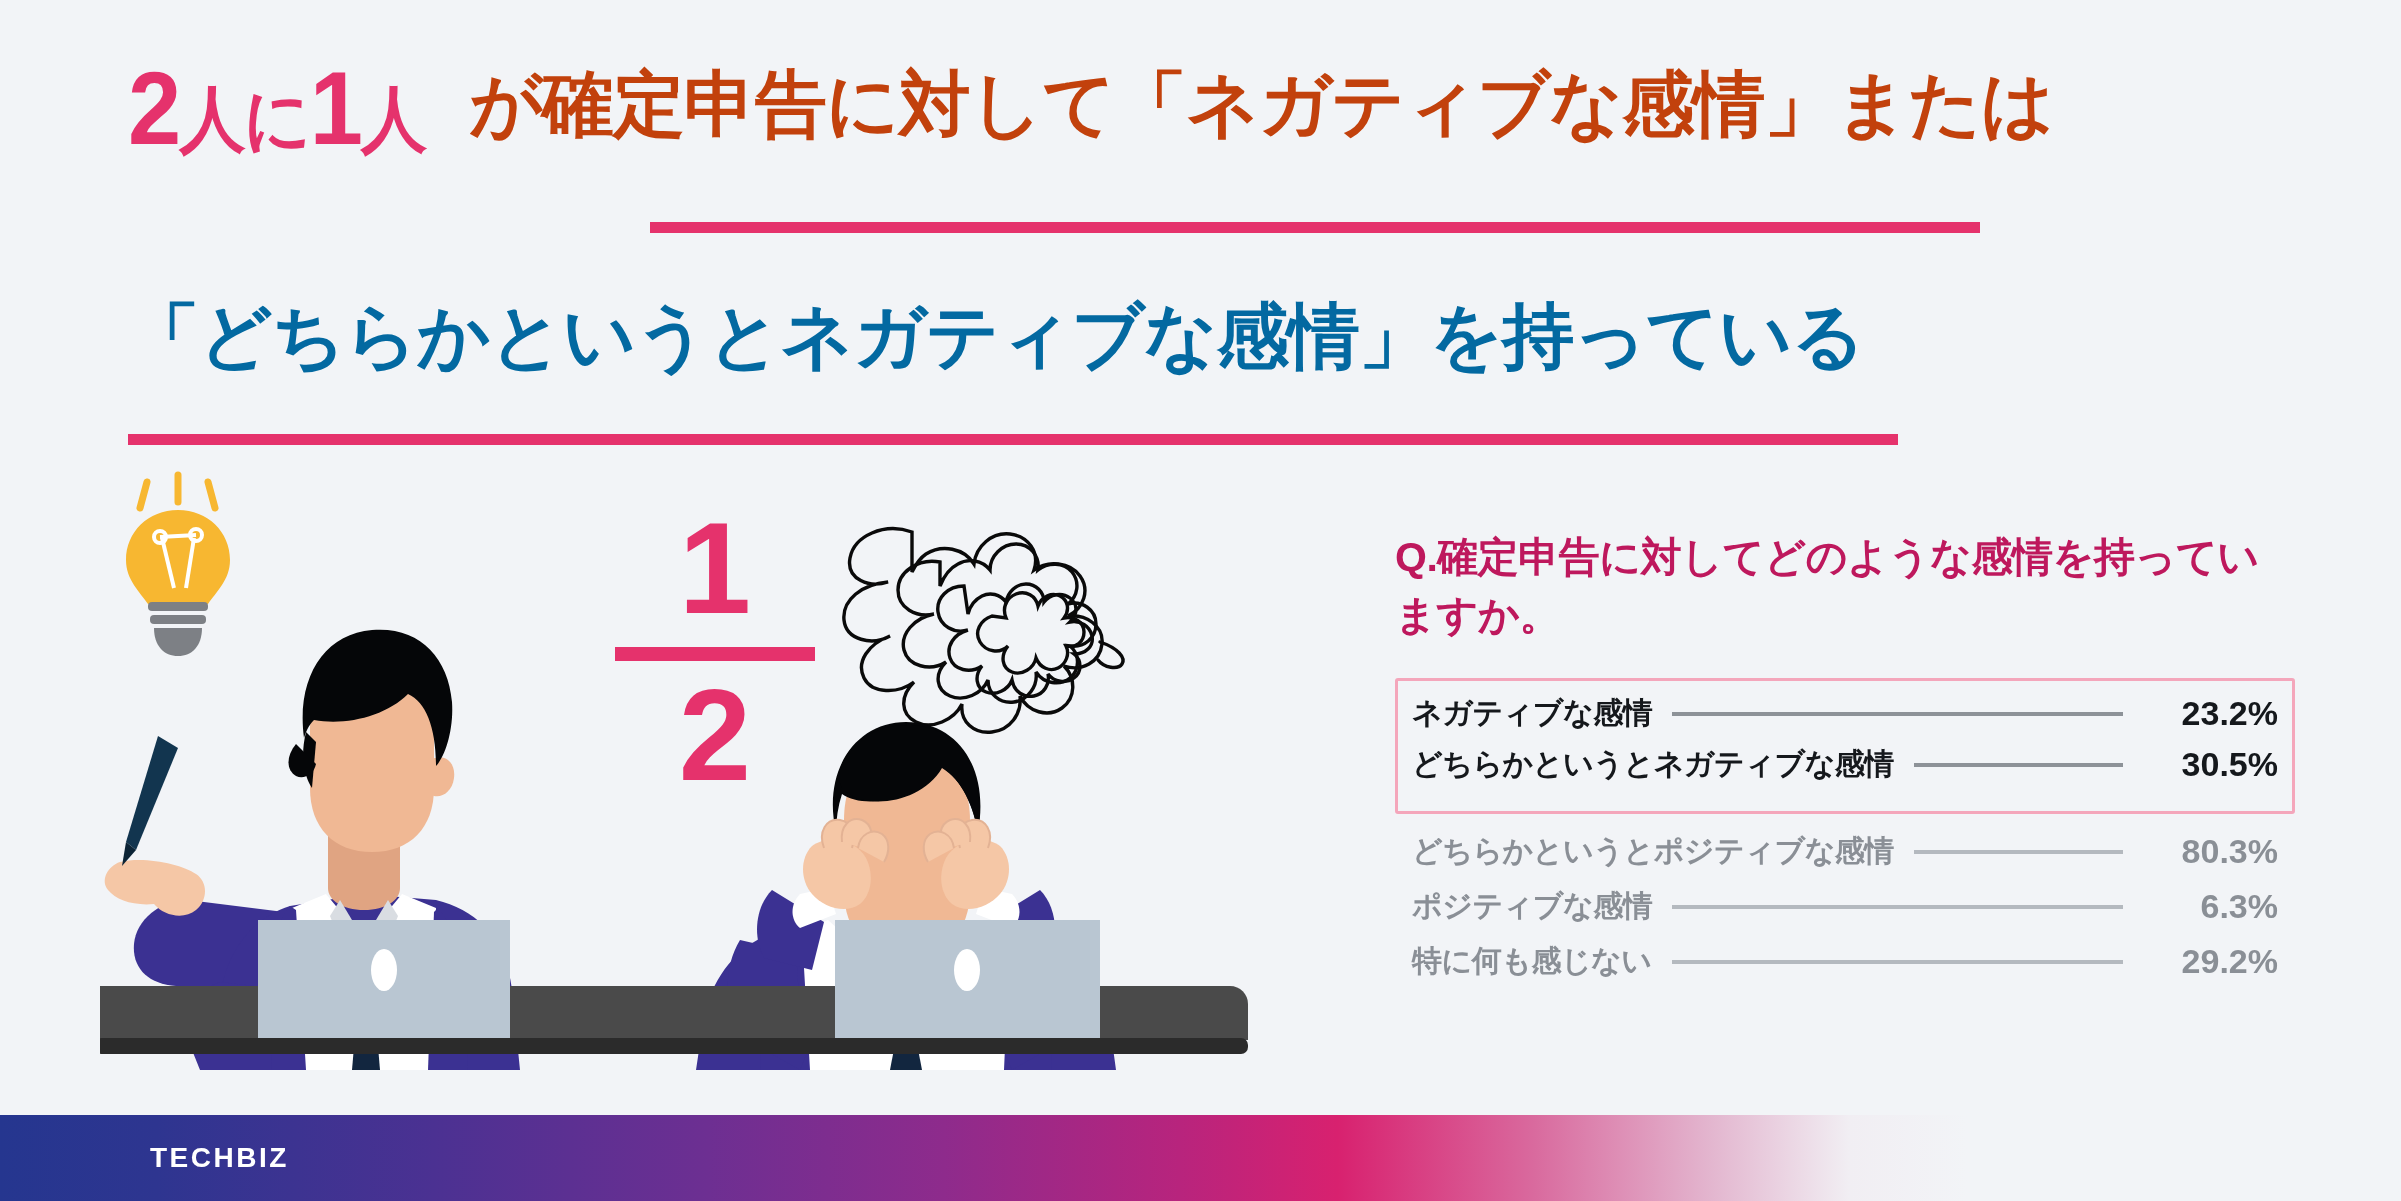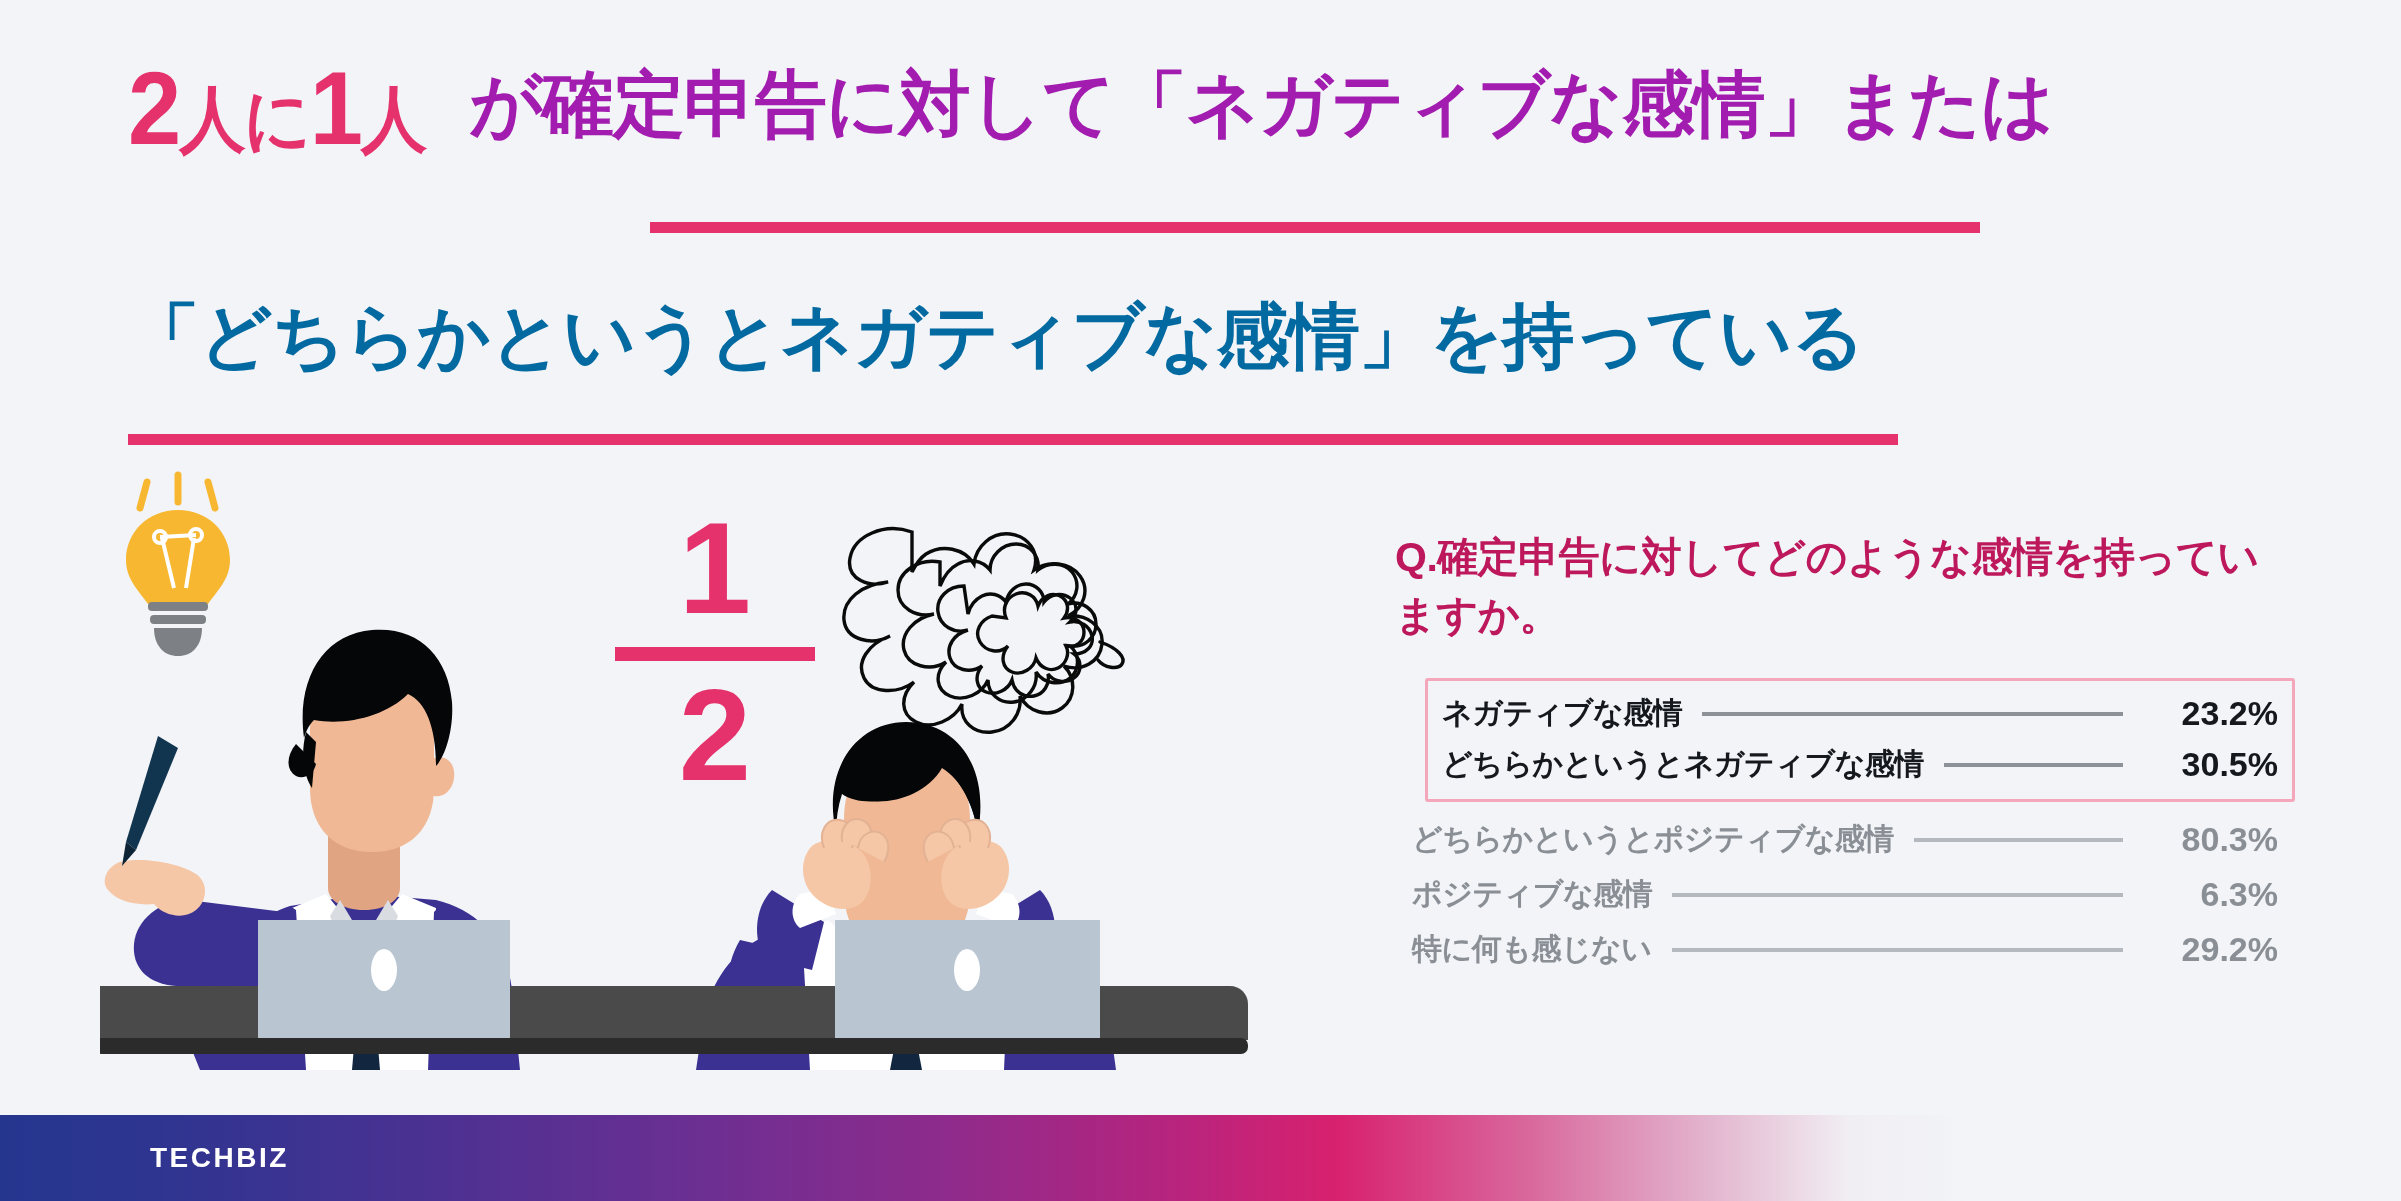--- a/index.html
+++ b/index.html
@@ -30,7 +30,7 @@
   }
   .hl-pink .sm { font-size:72px; }
   .hl-black {
-    color:#a21caf;
+    color:#c2410c;
     font-size:72px;
     font-weight:900;
     line-height:1;

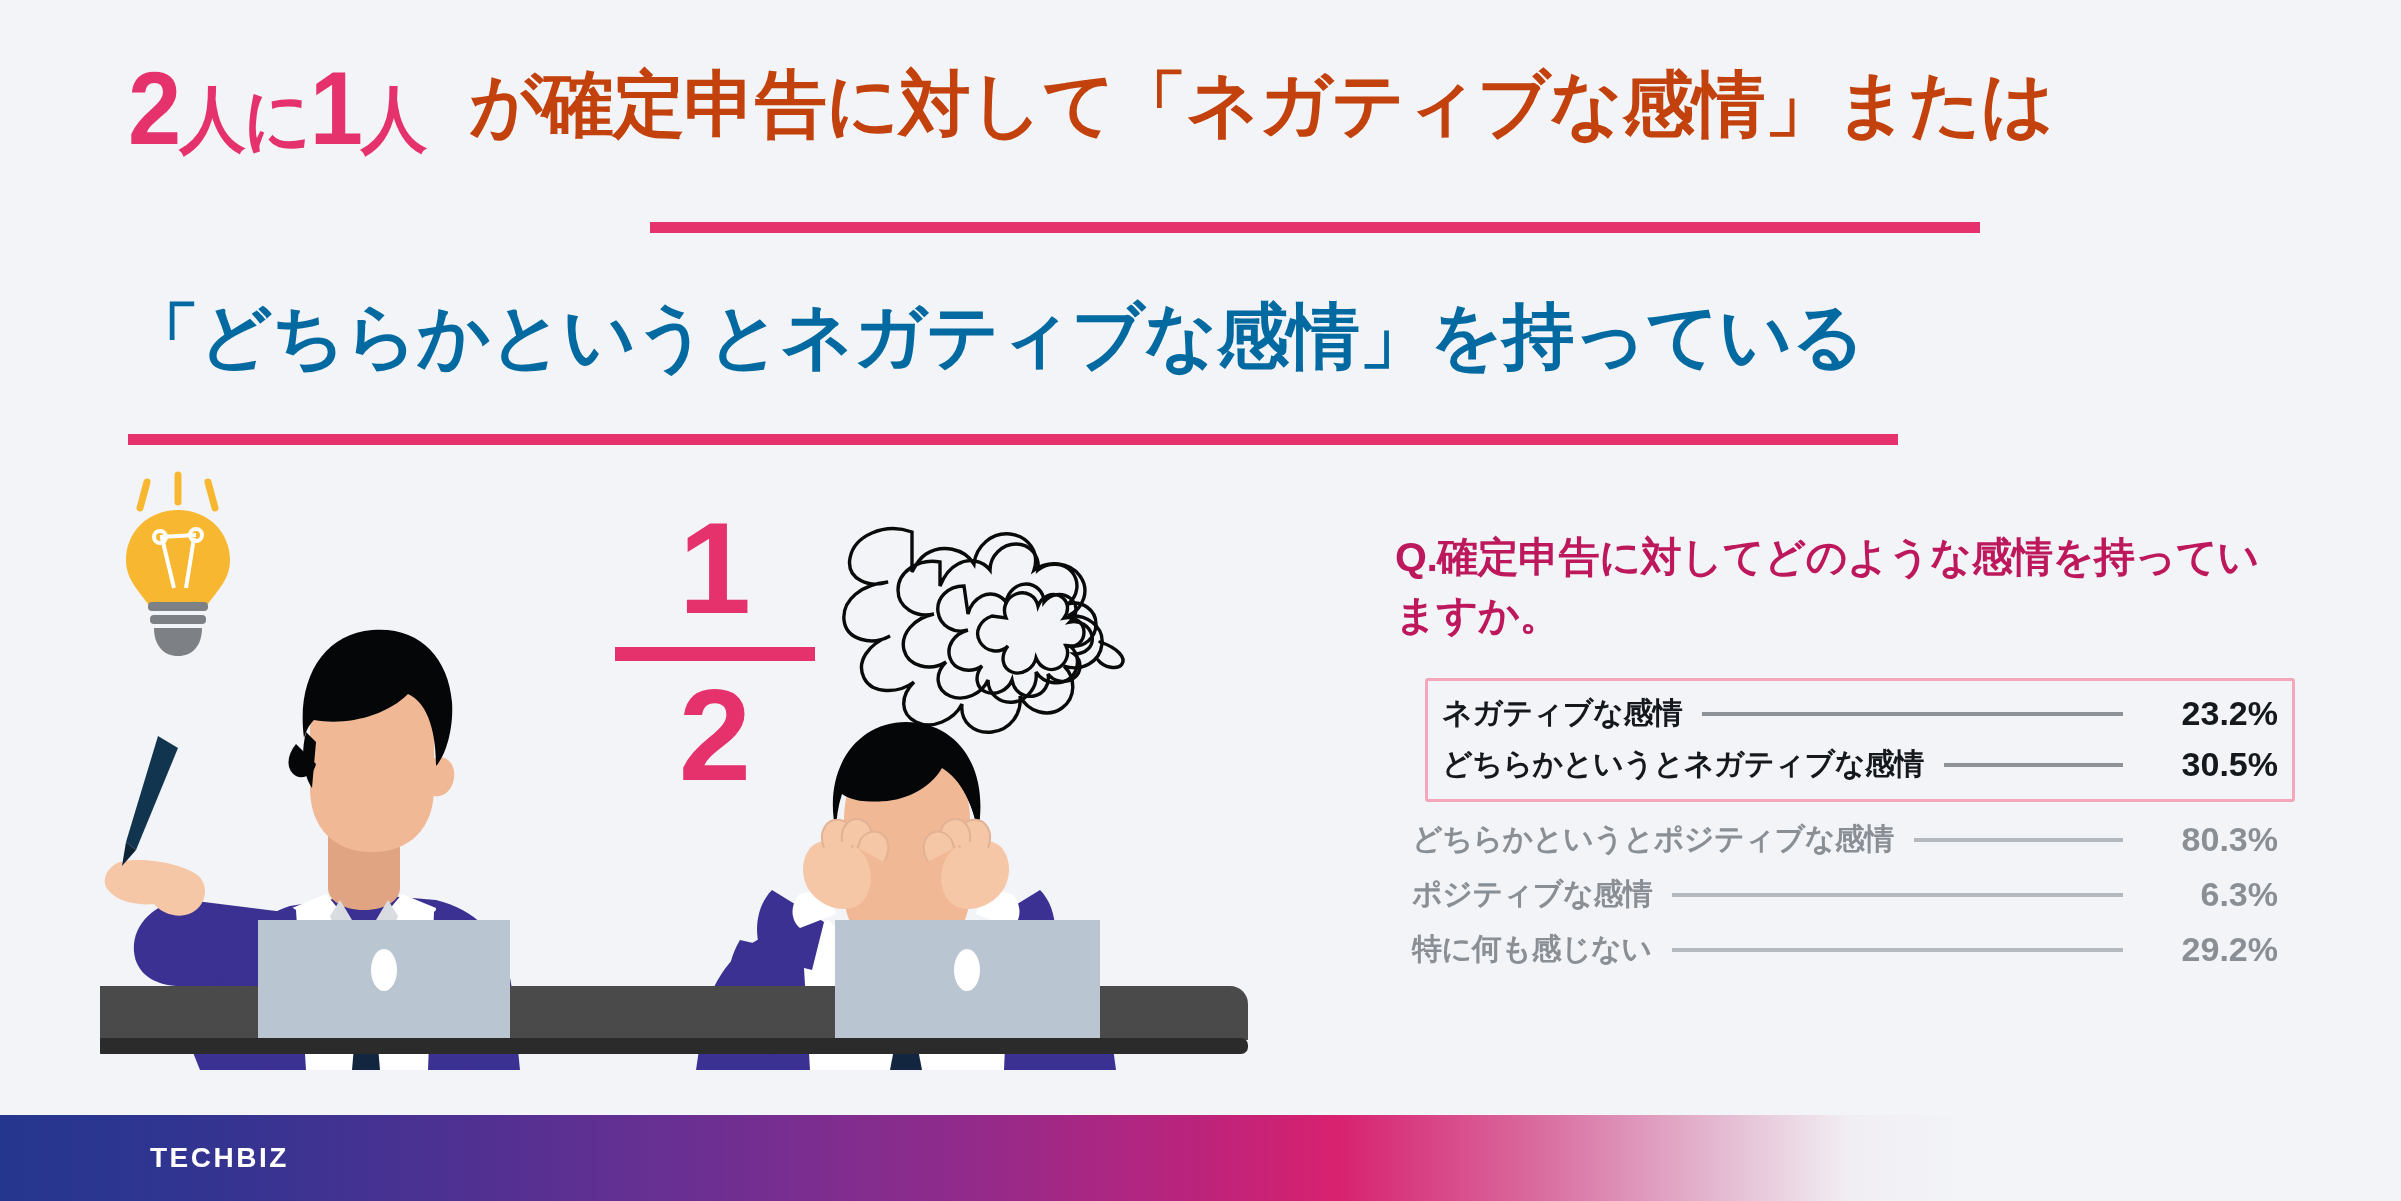--- a/index.html
+++ b/index.html
@@ -88,9 +88,8 @@
   .hi-box {
     border:3px solid #f4a6bb;
     border-radius:3px;
-    padding:7px 14px 9px 14px;
+    padding:7px 14px 21px 14px;
     background:rgba(255,255,255,0.0);
-    margin-left:30px;
   }
 
   .row {

